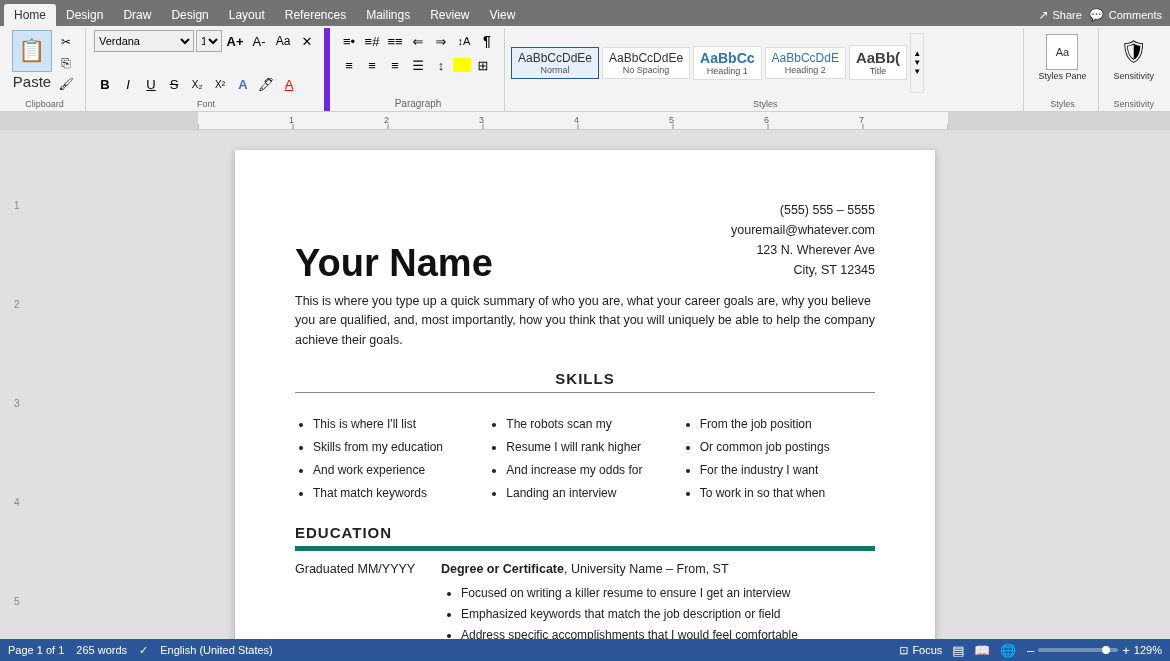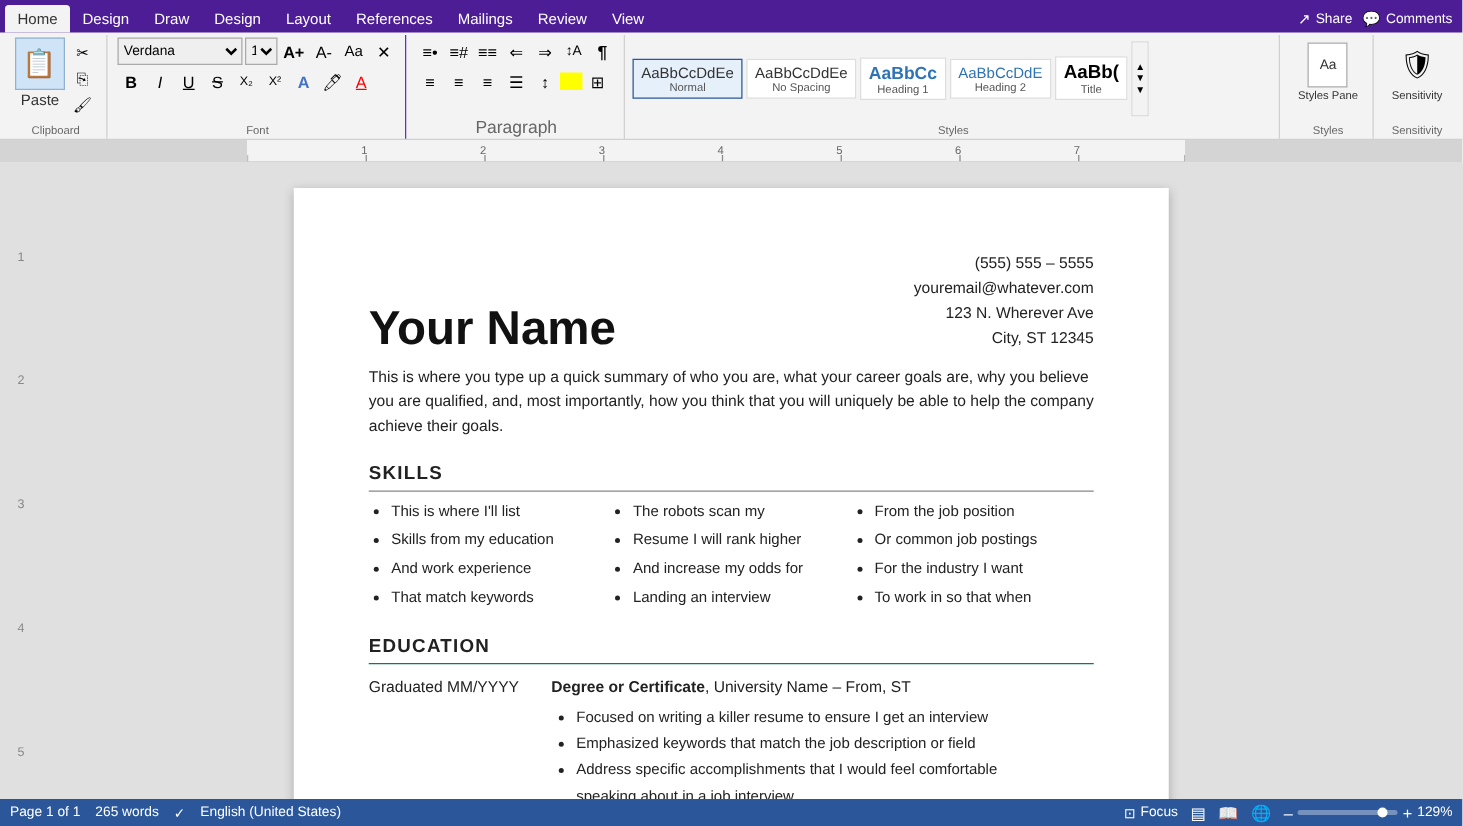--- a/index.html
+++ b/index.html
@@ -9,7 +9,7 @@
 <body>
 
 <div style="position: relative;">
-  <div style="display:flex; background:#4c1d95; height:26px; align-items:flex-end; padding-left:4px;">
+  <div style="display:flex; background:#737373; height:26px; align-items:flex-end; padding-left:4px;">
     <div style="padding:4px 10px; font-size:12px; cursor:pointer; color:white; background:#f3f3f3; color:#333; border-radius:3px 3px 0 0;">Home</div>
     <div style="padding:4px 10px; font-size:12px; cursor:pointer; color:white;">Design</div>
     <div style="padding:4px 10px; font-size:12px; cursor:pointer; color:white;">Draw</div>

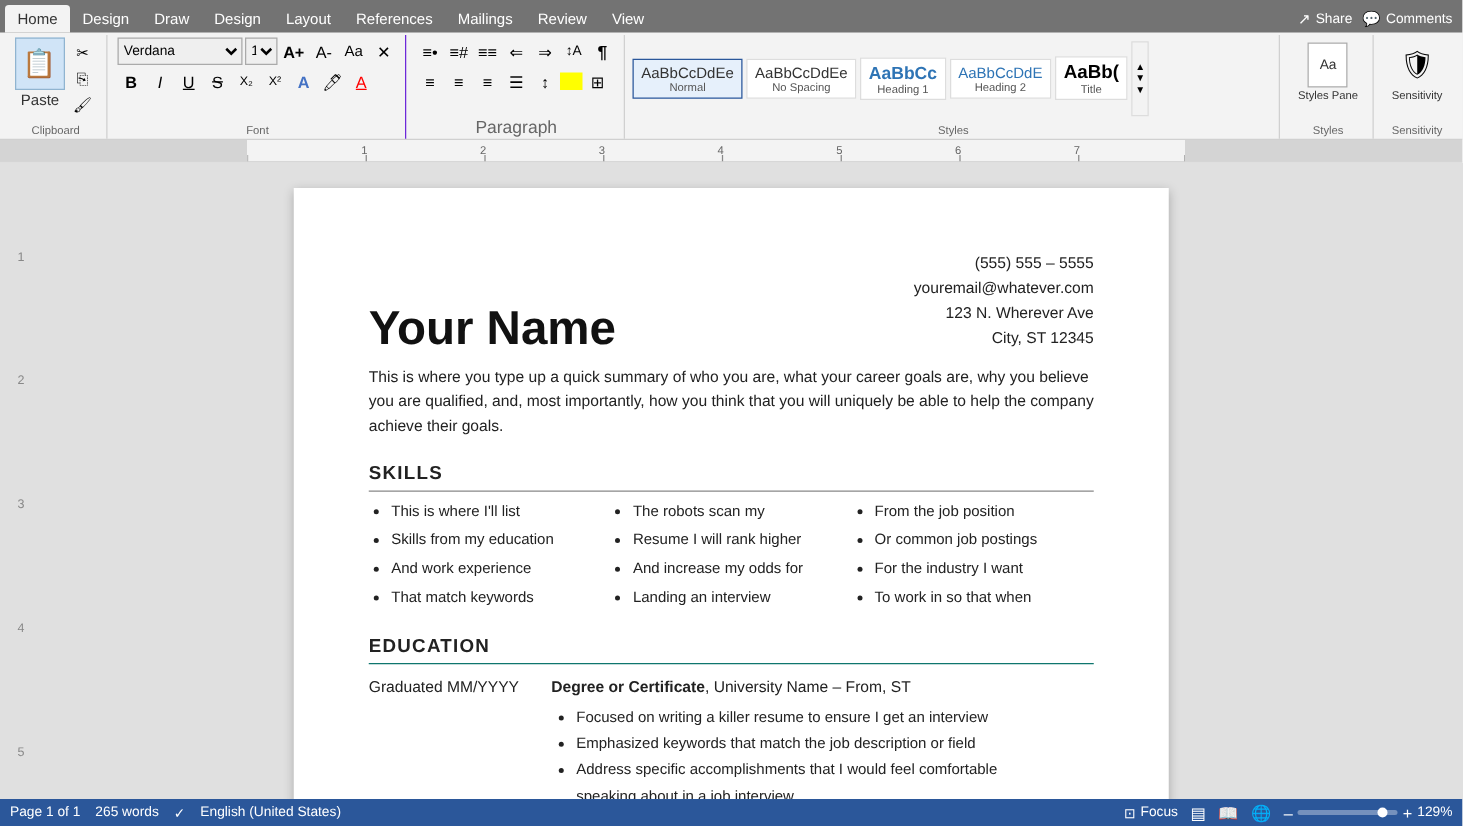--- a/index.html
+++ b/index.html
@@ -47,7 +47,7 @@
     <span style="position:absolute; bottom:2px; left:50%; transform:translateX(-50%); font-size:9px; color:#666;">Clipboard</span>
   </div>
 
-  <div style="display:flex; flex-direction:column; gap:2px; border-right:1px solid #6d28d9; padding:2px 6px 16px; position:relative;">
+  <div style="display:flex; flex-direction:column; gap:2px; border-right:6px solid #6d28d9; padding:2px 6px 16px; position:relative;justify-content:space-between;">
     <div style="display:flex; gap:2px; align-items:center;">
       <select style="width:100px; height:22px; border:1px solid #aaa; font-size:11px;">
         <option>Verdana</option>

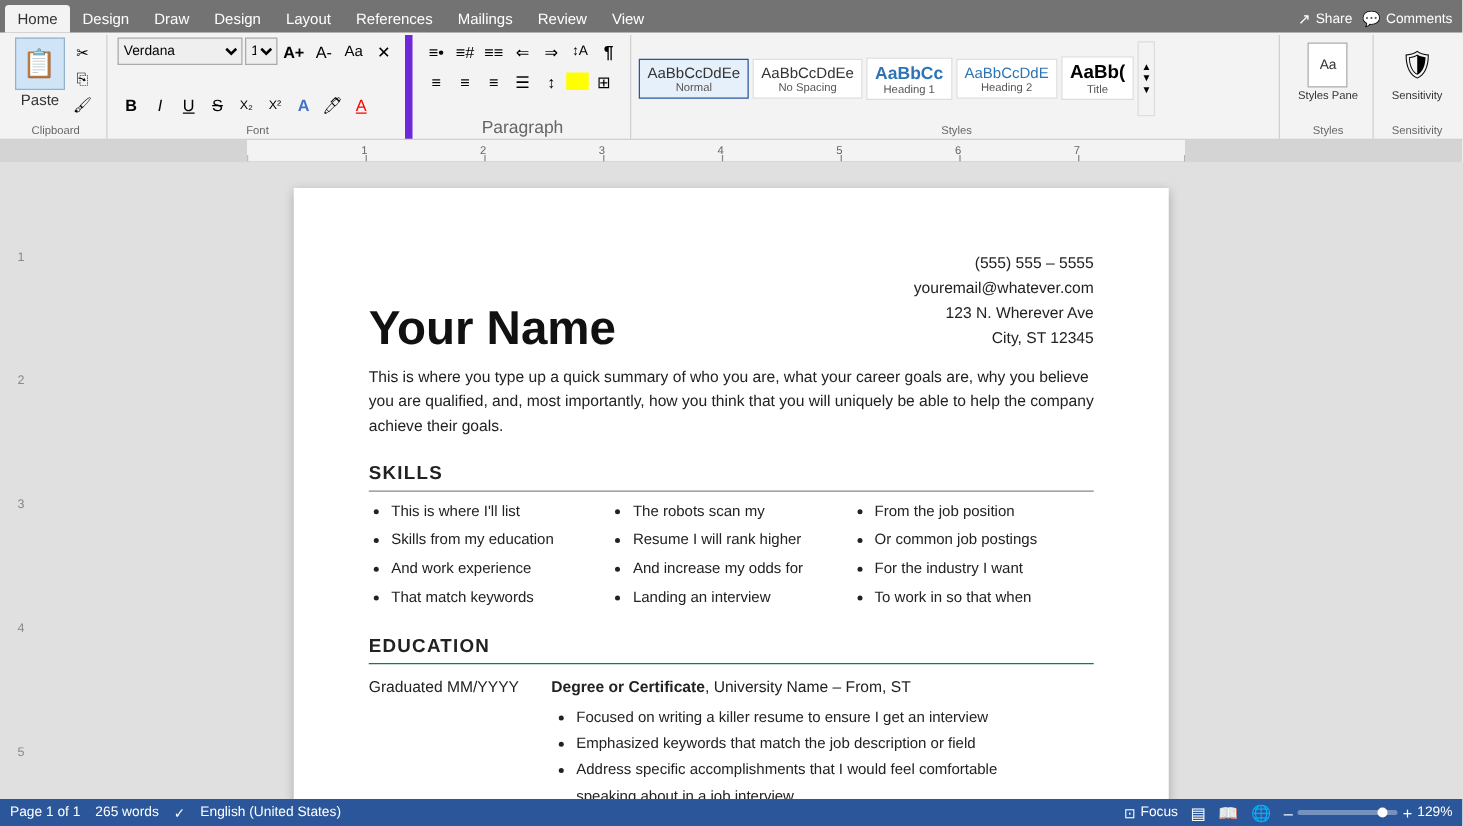--- a/index.html
+++ b/index.html
@@ -114,7 +114,7 @@
       <span style="font-size:9px; color:#555;">Heading 2</span>
     </div>
     <div style="display:flex; flex-direction:column; align-items:center; padding:3px 6px; border:1px solid #ddd; background:white; cursor:pointer; min-width:50px;">
-      <span style="font-size:15px; color:#000000; font-weight:bold;">AaBb(</span>
+      <span style="font-size:15px; color:#404040; font-weight:bold;">AaBb(</span>
       <span style="font-size:9px; color:#555;">Title</span>
     </div>
     <button style="width:14px; height:60px; border:1px solid #ddd; background:#f3f3f3; cursor:pointer; display:flex; flex-direction:column; align-items:center; justify-content:center; font-size:8px;">▲<br>▼<br>▼</button>

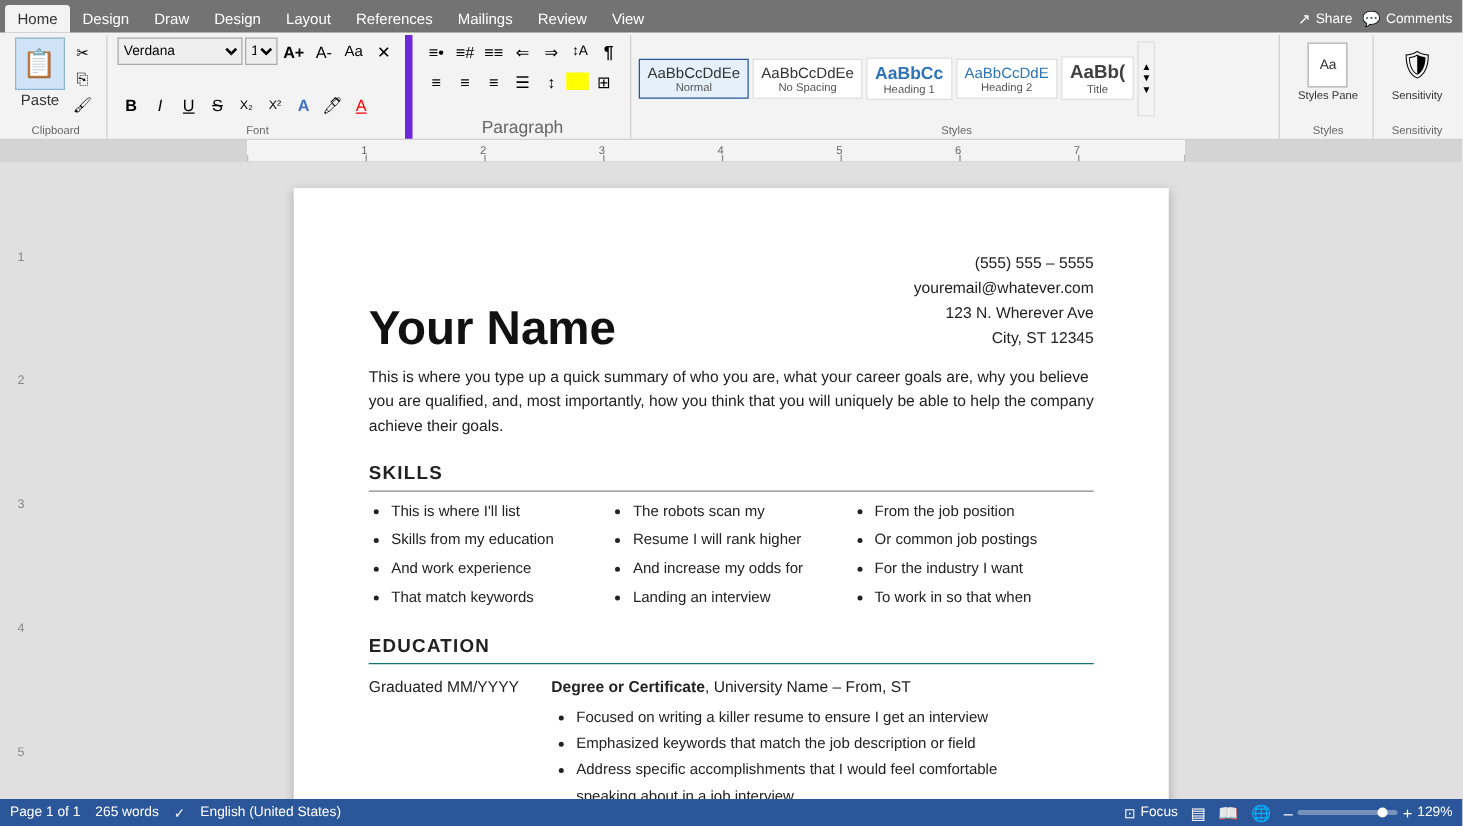--- a/index.html
+++ b/index.html
@@ -37,7 +37,7 @@
   <div style="display:flex; align-items:flex-start; gap:3px; border-right:1px solid #d0d0d0; padding:2px 8px 16px; position:relative;">
     <div style="display:flex; flex-direction:column; align-items:center; cursor:pointer;">
       <div style="width:40px; height:42px; background:#d0e4f7; border:1px solid #90b4d0; display:flex; align-items:center; justify-content:center; font-size:22px; color:#2b579a;">📋</div>
-      <span style="font-size:12px; color:#333; margin-top:1px;">Paste</span>
+      <span style="font-size:15px; color:#333; margin-top:1px;">Paste</span>
     </div>
     <div style="display:flex; flex-direction:column; gap:1px; padding-top:2px;">
       <button style="width:22px; height:20px; border:1px solid transparent; background:none; cursor:pointer; font-size:12px;" title="Cut">✂</button>

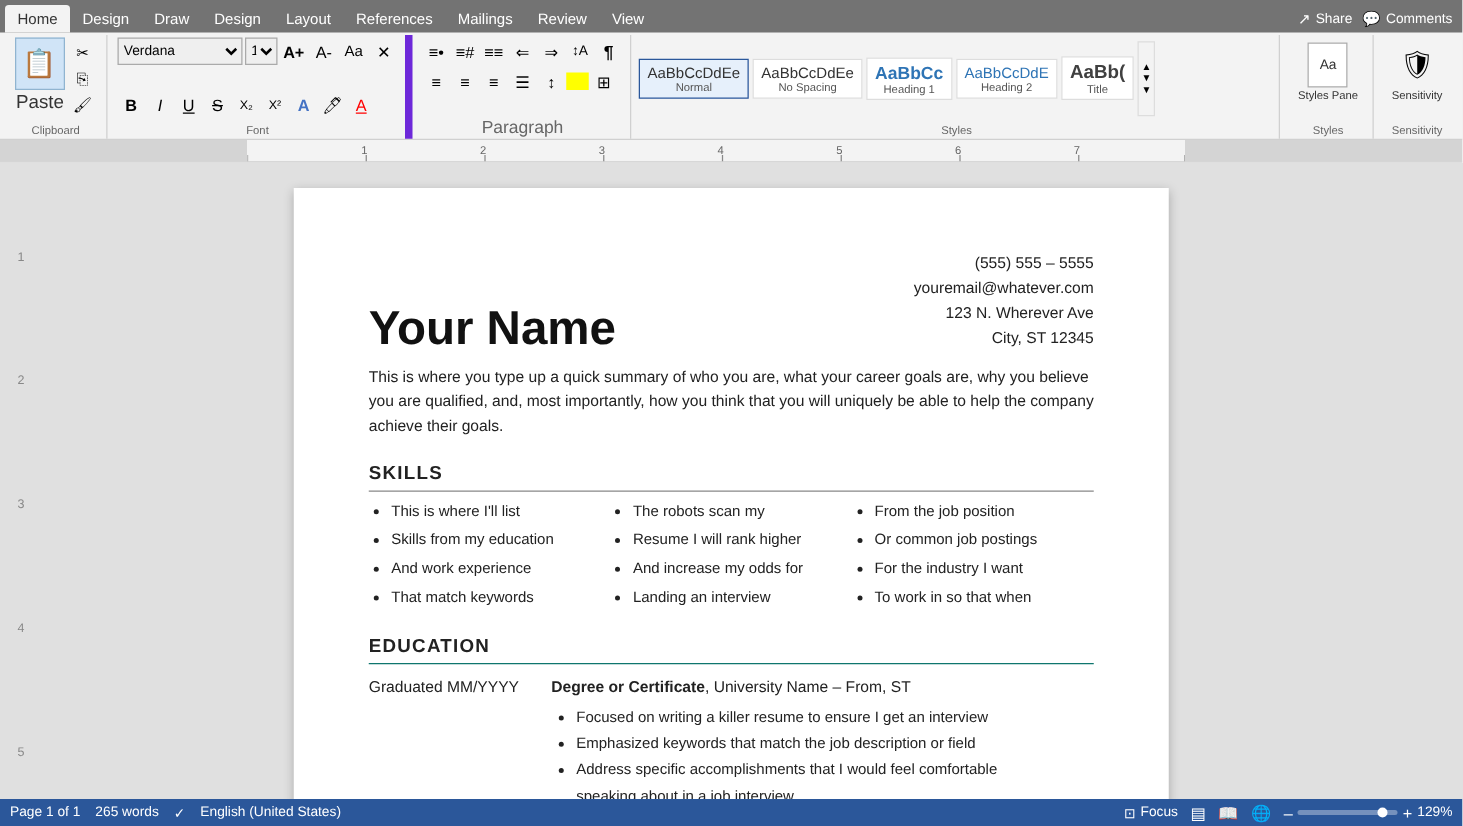--- a/index.html
+++ b/index.html
@@ -93,7 +93,7 @@
       <button style="width:22px; height:22px; border:1px solid transparent; background:none; cursor:pointer; font-size:13px; background:#ffff00; width:18px; height:14px;"></button>
       <button style="width:22px; height:22px; border:1px solid transparent; background:none; cursor:pointer; font-size:13px;">⊞</button>
     </div>
-    <span style="position:absolute; bottom:2px; left:50%; transform:translateX(-50%); font-size:14px; color:#666;">Paragraph</span>
+    <span style="position:absolute; bottom:2px; left:50%; transform:translateX(-50%); font-size:10px; color:#666;">Paragraph</span>
   </div>
 
   <div style="display:flex; align-items:center; gap:3px; border-right:1px solid #d0d0d0; padding:2px 4px 16px; position:relative; flex:1;">

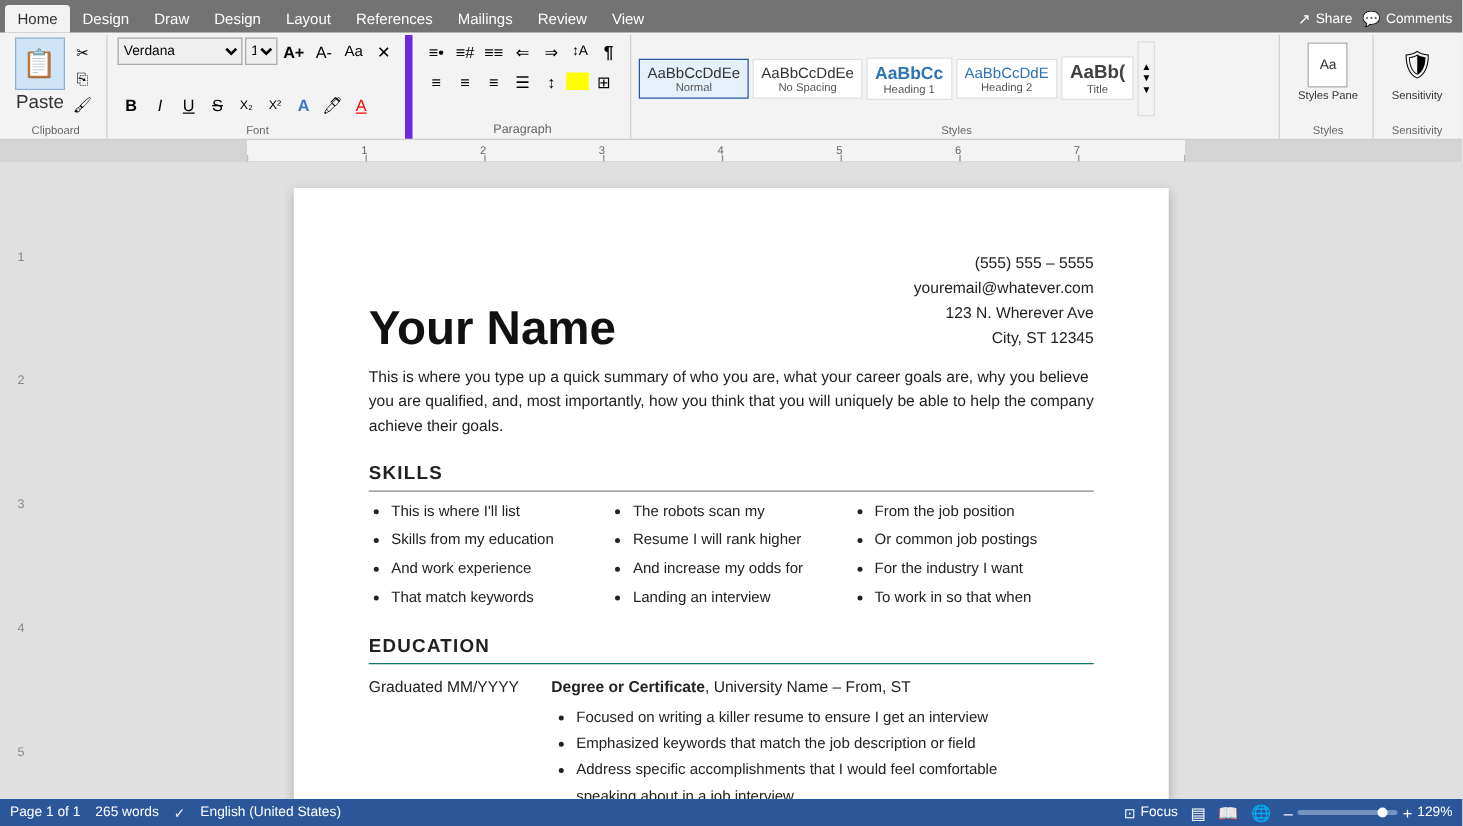--- a/index.html
+++ b/index.html
@@ -190,7 +190,7 @@
     <div style="font-size:12.5px; line-height:1.55; margin-bottom:18px; color:#222;">This is where you type up a quick summary of who you are, what your career goals are, why you believe you are qualified, and, most importantly, how you think that you will uniquely be able to help the company achieve their goals.</div>
 
     <div>
-      <div style="font-size:15px; font-weight:bold; text-transform:uppercase; border-bottom:1px solid #888; padding-bottom:3px; margin-bottom:4px; letter-spacing:1px;">SKILLS</div>
+      <div style="font-size:15px; font-weight:bold; text-transform:uppercase; border-bottom:1px solid #888; padding-bottom:3px; margin-bottom:20px; letter-spacing:1px;text-align:center;">SKILLS</div>
       <div style="display:grid; grid-template-columns:1fr 1fr 1fr; margin-bottom:18px;">
         <div>
           <ul style="list-style:disc; padding-left:18px; font-size:12px; line-height:1.9;">

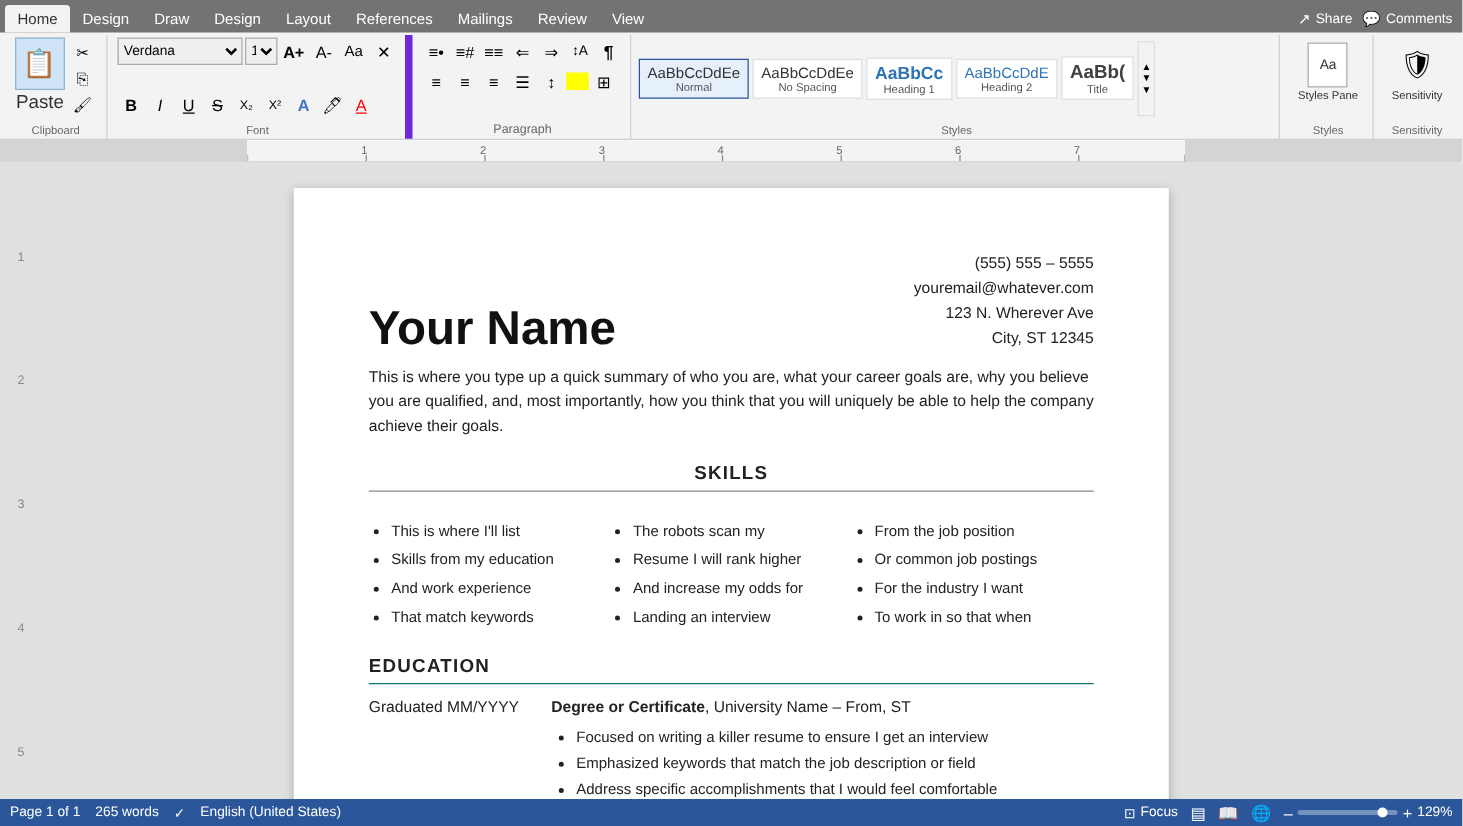--- a/index.html
+++ b/index.html
@@ -220,7 +220,7 @@
     </div>
 
     <div>
-      <div style="font-size:15px; font-weight:bold; text-transform:uppercase; border-bottom:1px solid #0f766e; padding-bottom:3px; margin-bottom:10px; letter-spacing:1px;">EDUCATION</div>
+      <div style="font-size:15px; font-weight:bold; text-transform:uppercase; border-bottom:5px solid #0f766e; padding-bottom:3px; margin-bottom:10px; letter-spacing:1px;">EDUCATION</div>
       <div style="display:flex; gap:16px;">
         <div style="font-size:12.5px; min-width:130px; color:#222;">Graduated MM/YYYY</div>
         <div style="flex:1;">

